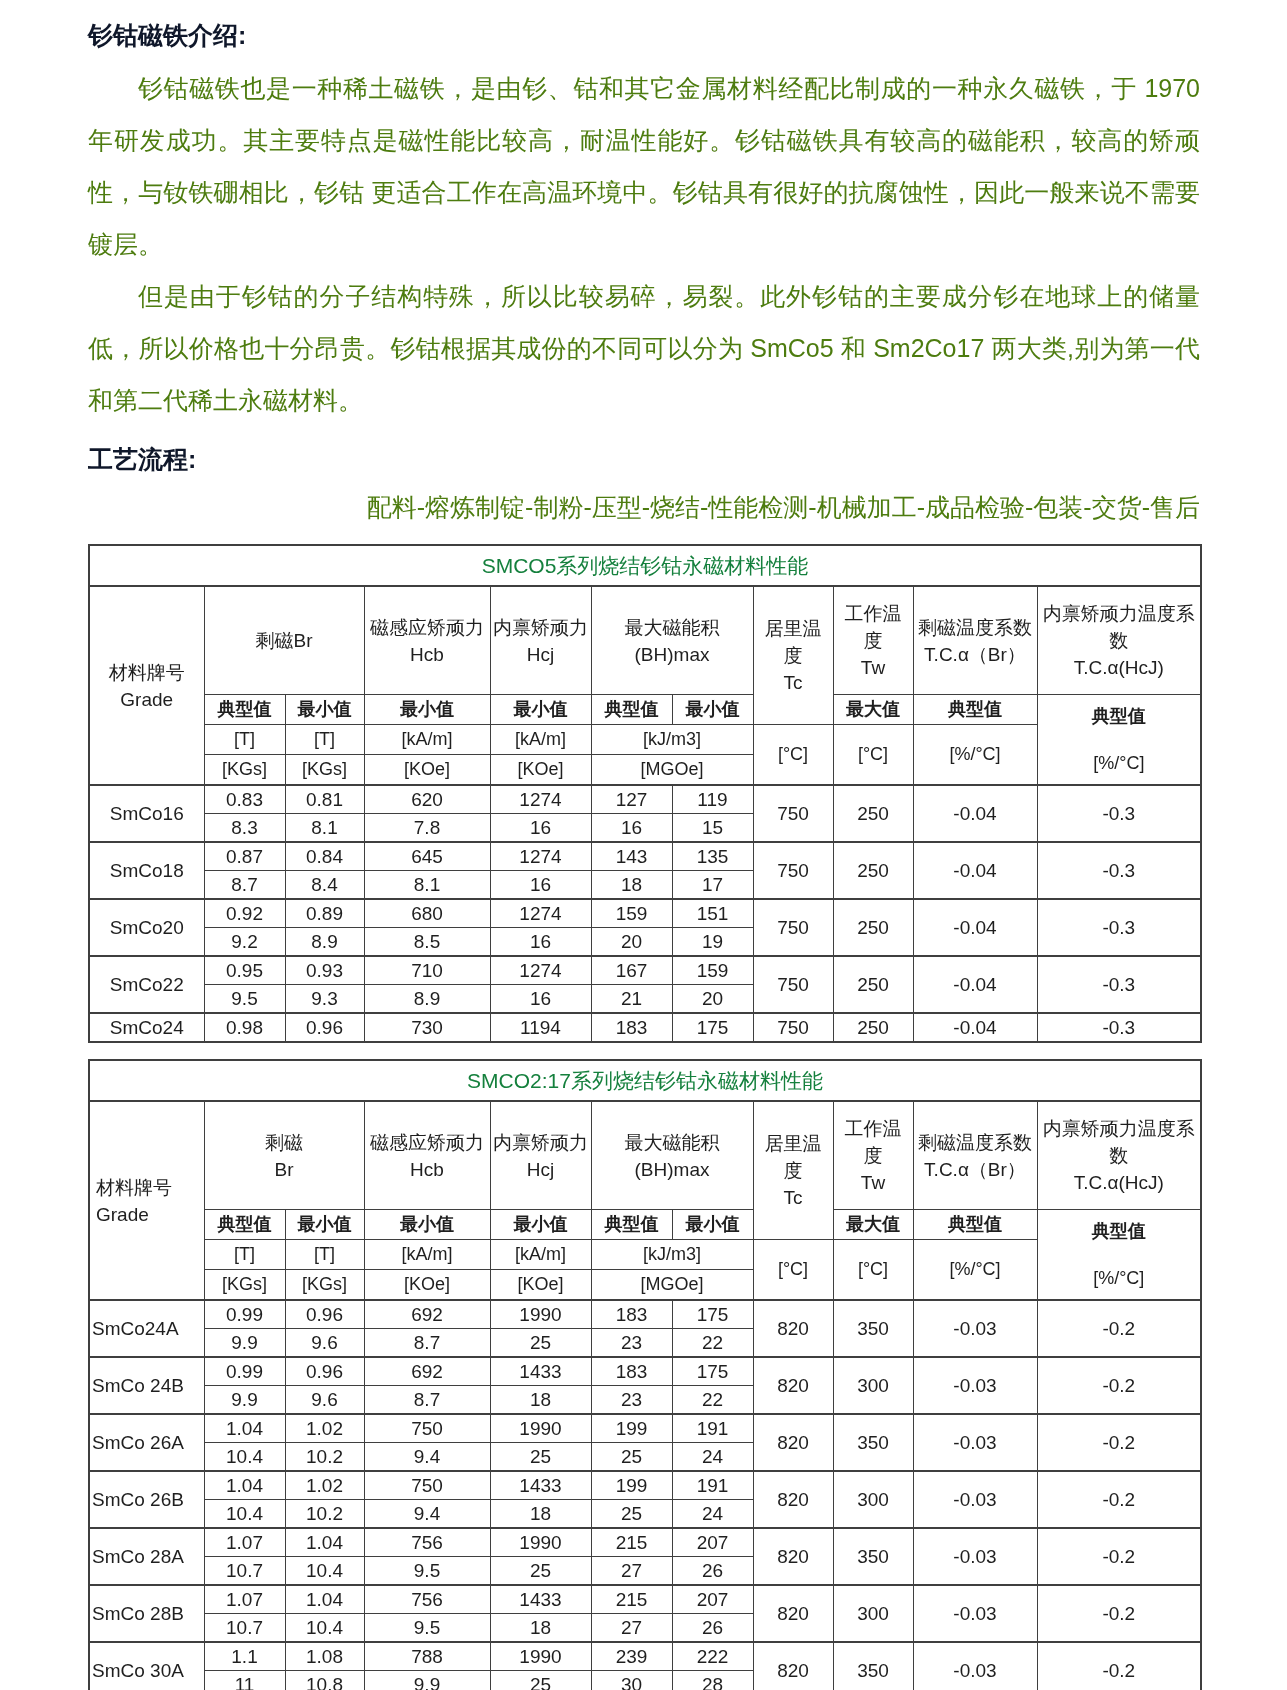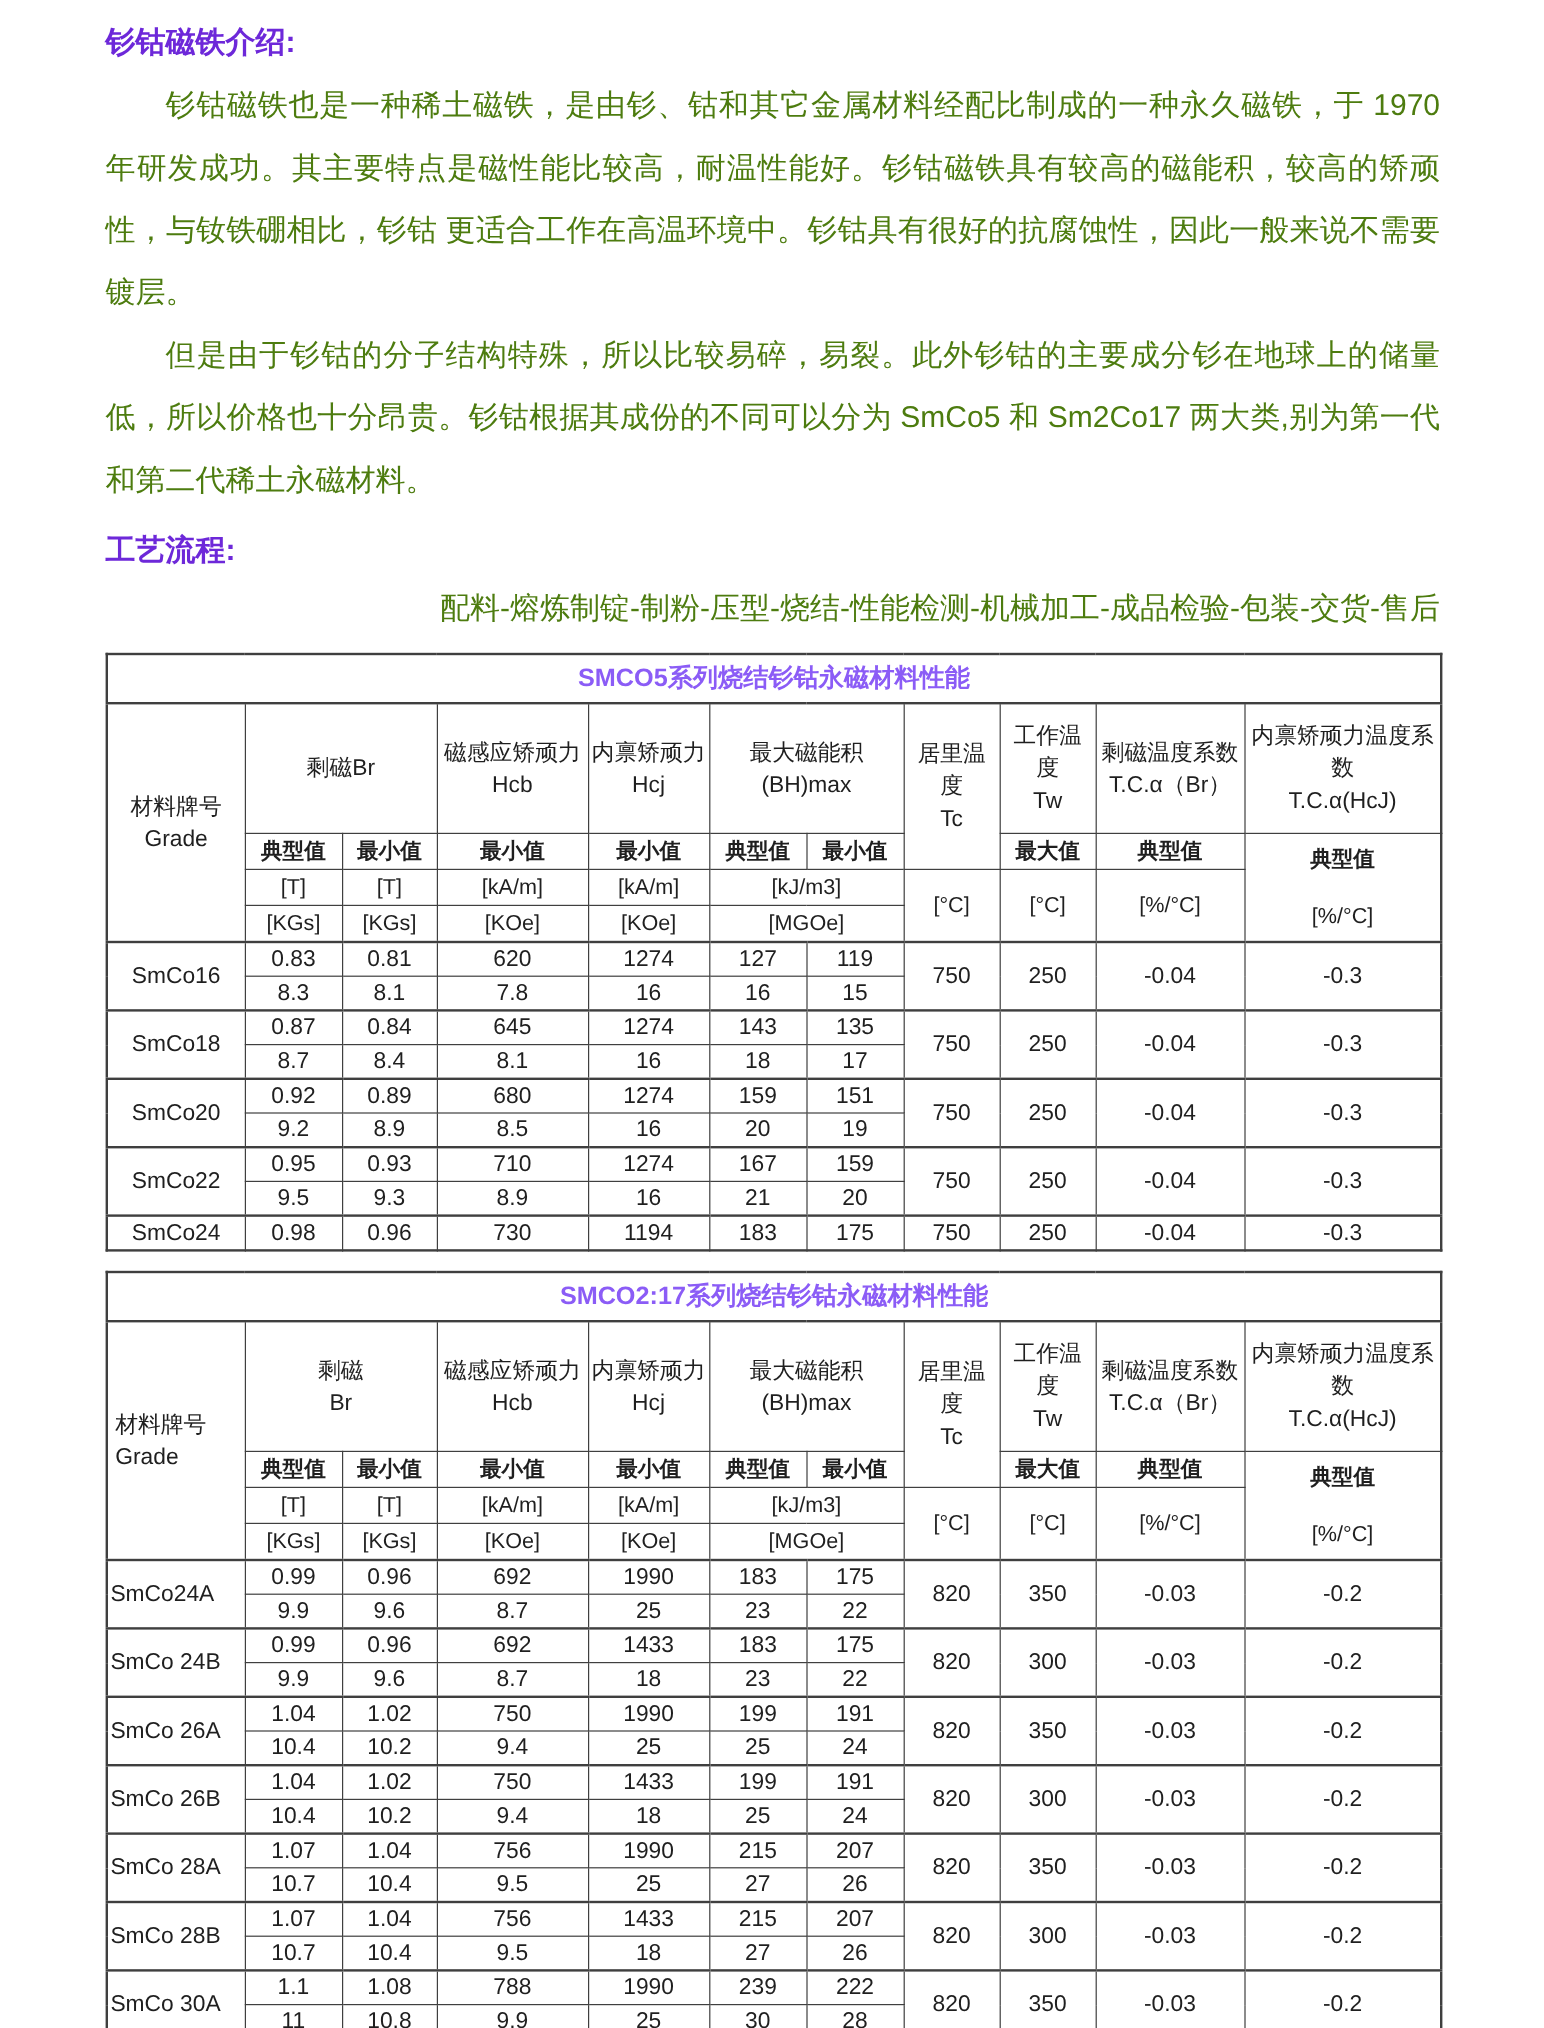--- a/index.html
+++ b/index.html
@@ -14,7 +14,7 @@
   .hd {
     font-size: 25px;
     font-weight: bold;
-    color: #6d28d9;
+    color: #0f172a;
     margin: 4px 0 10px 0;
     line-height: 34px;
   }

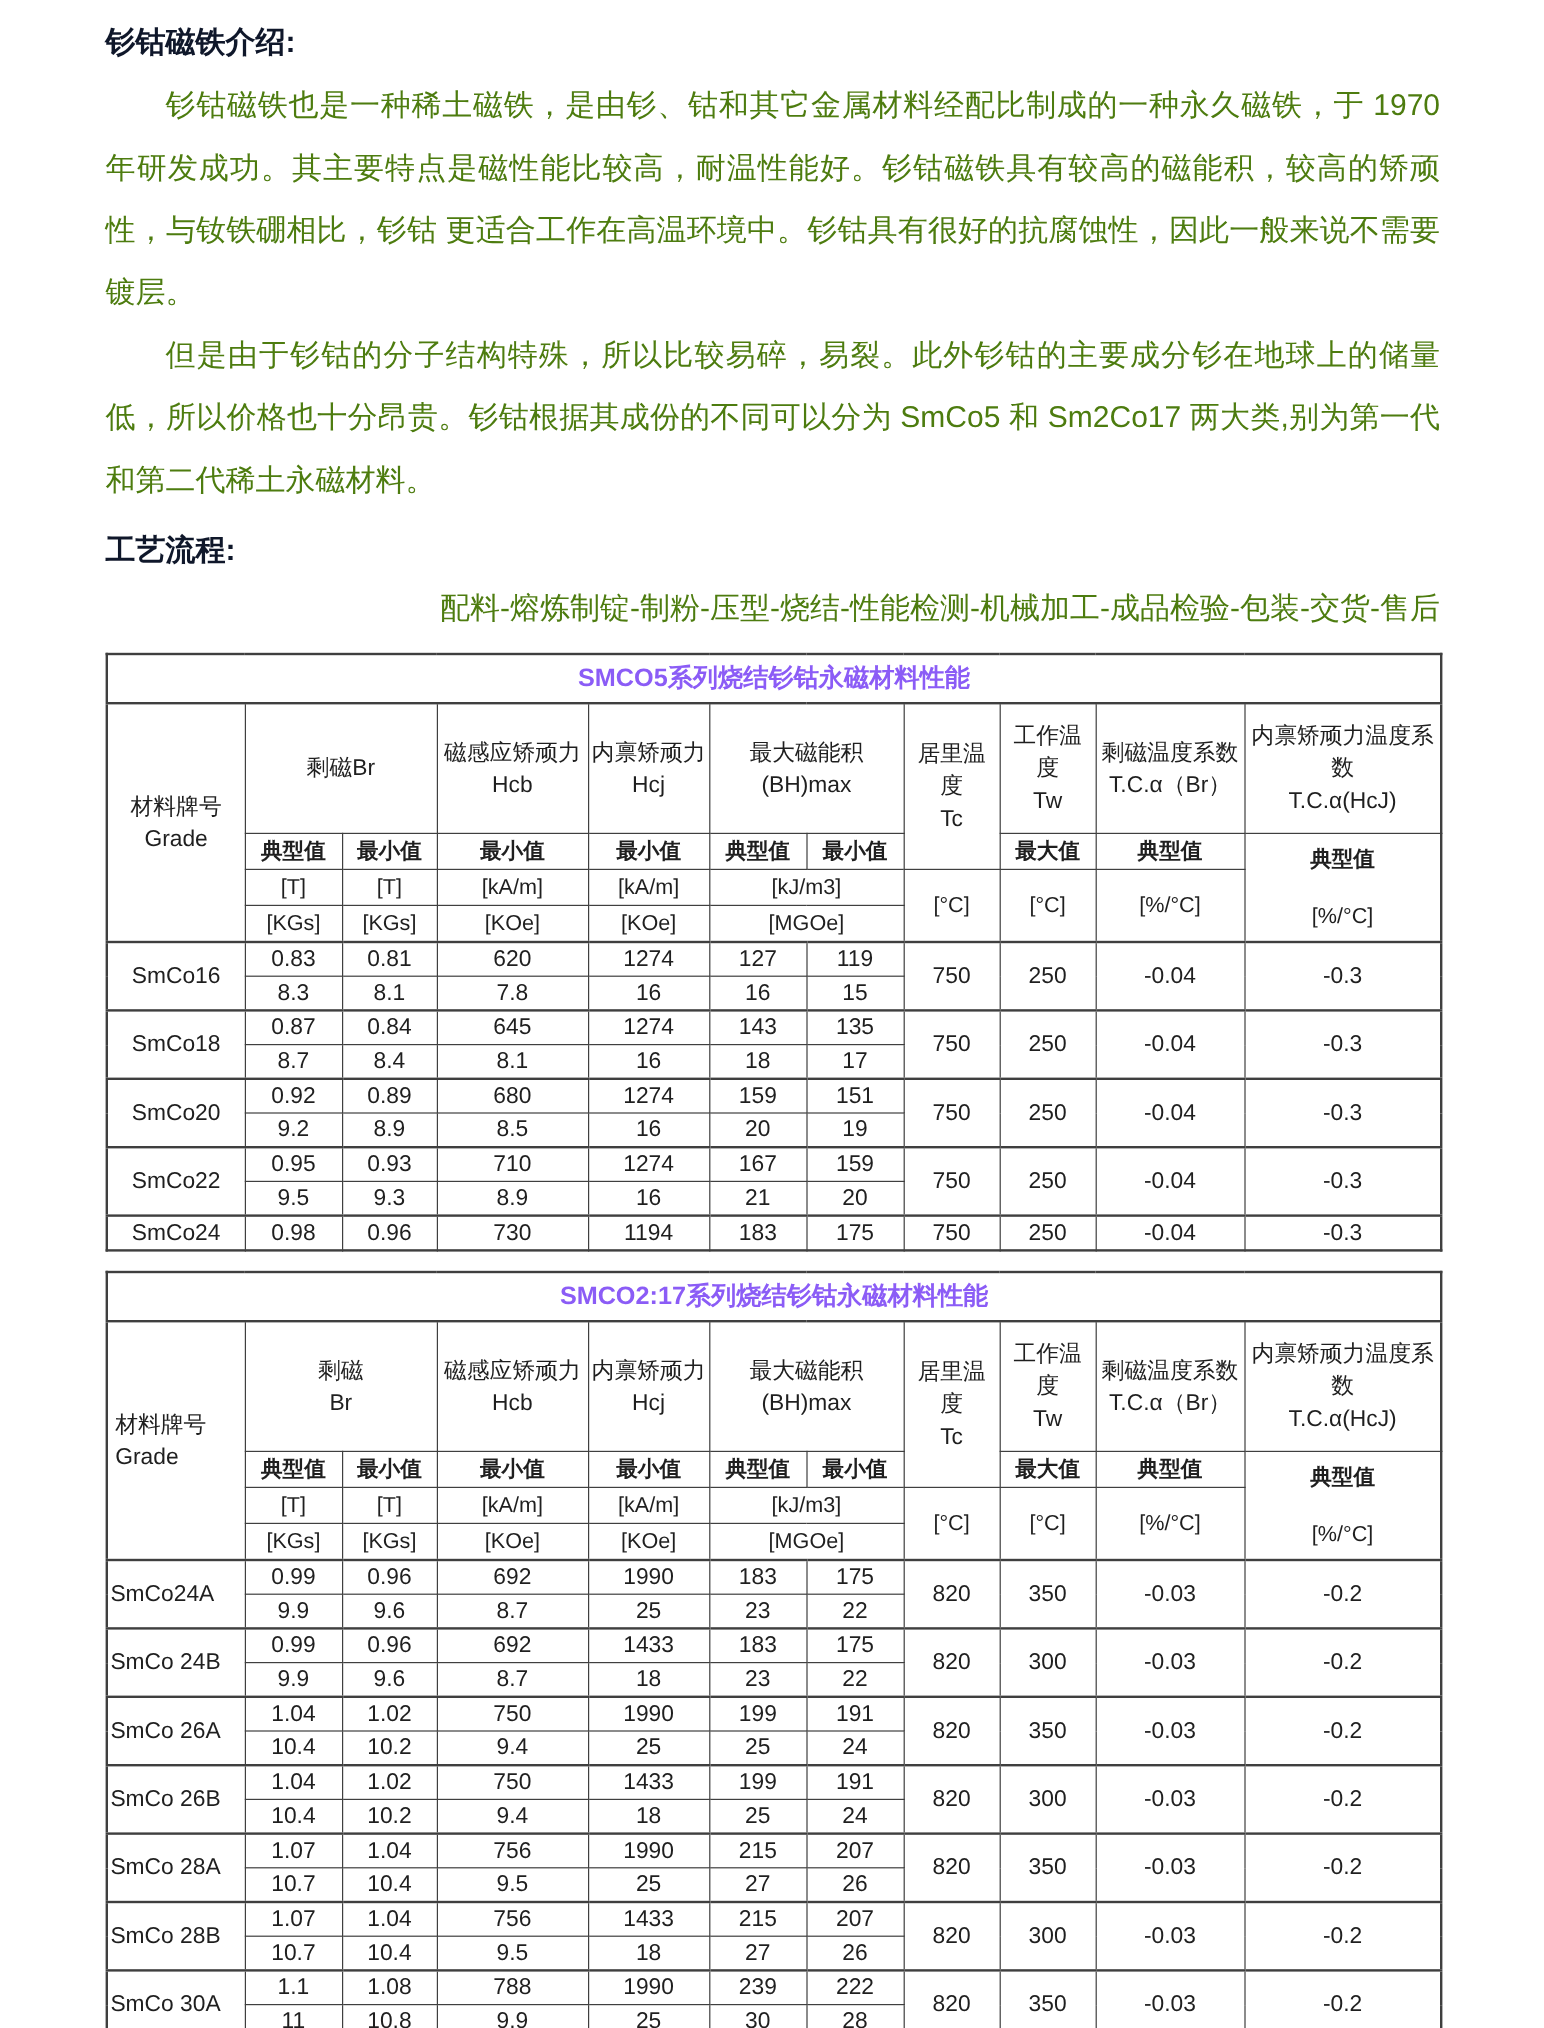--- a/index.html
+++ b/index.html
@@ -53,8 +53,8 @@
   }
   table.prop td.title {
     font-size: 21px;
-    font-weight: bold;
-    color: #8b5cf6;
+    font-weight: normal;
+    color: #15803d;
     padding: 8px 0;
     border-bottom: 2px solid #3f3f3f;
   }

